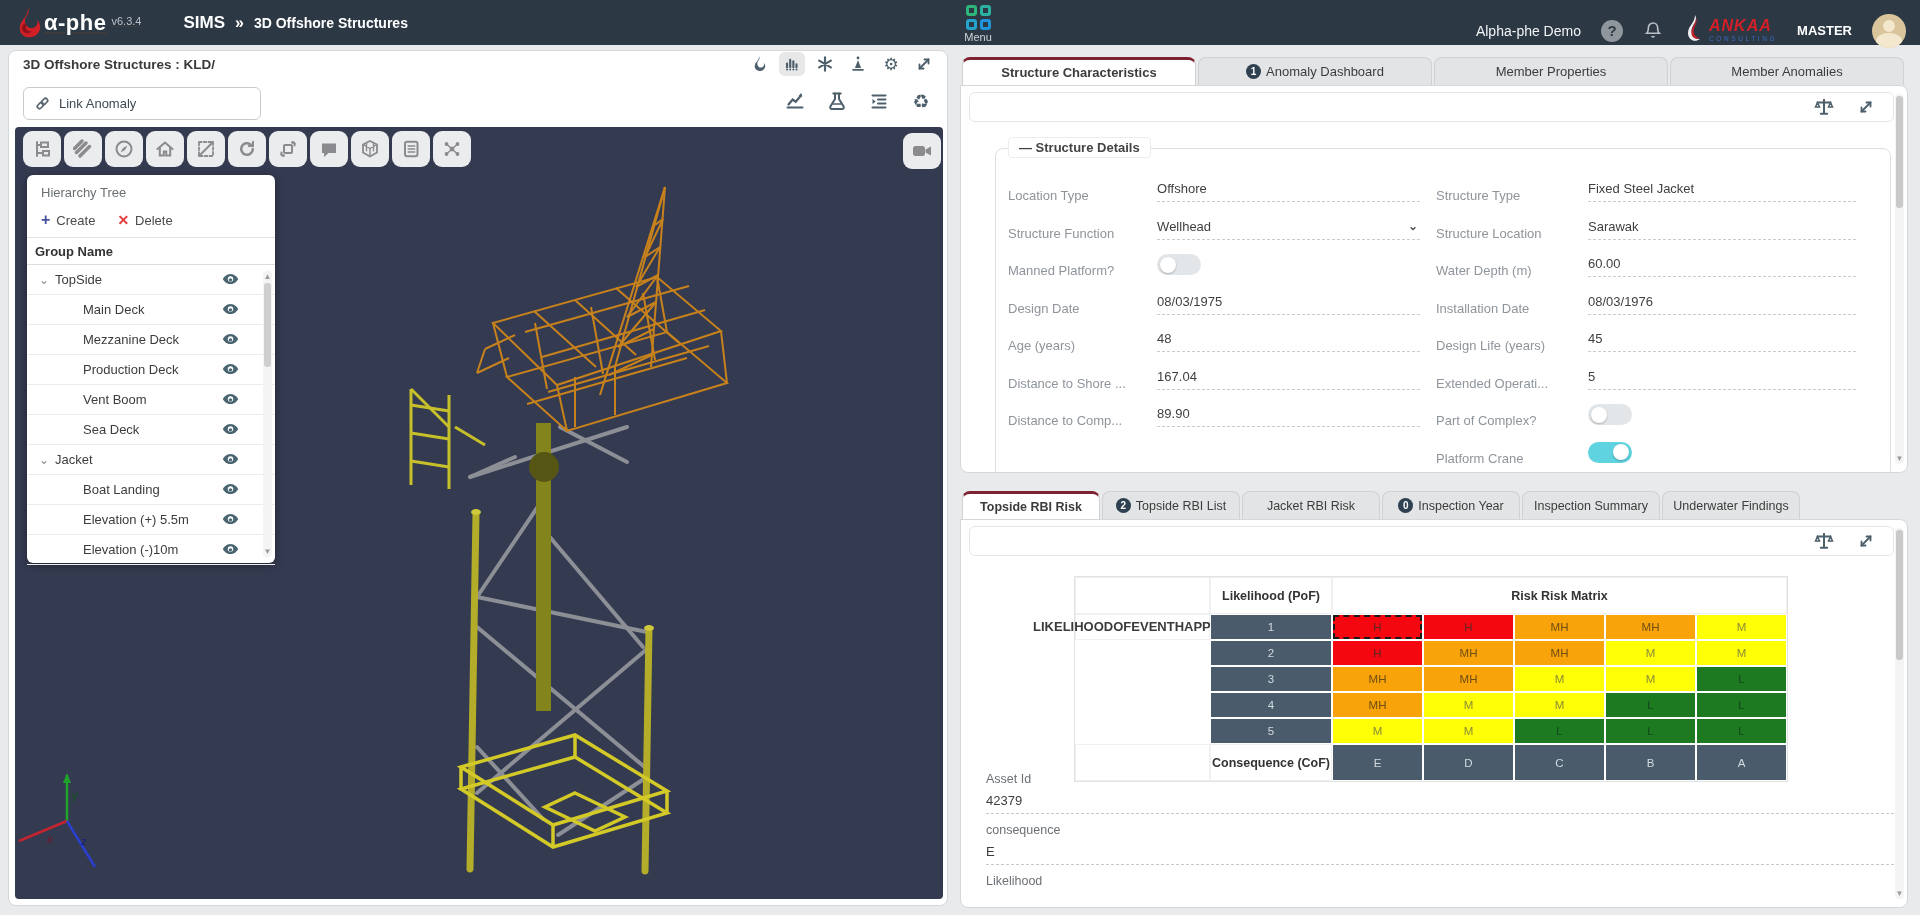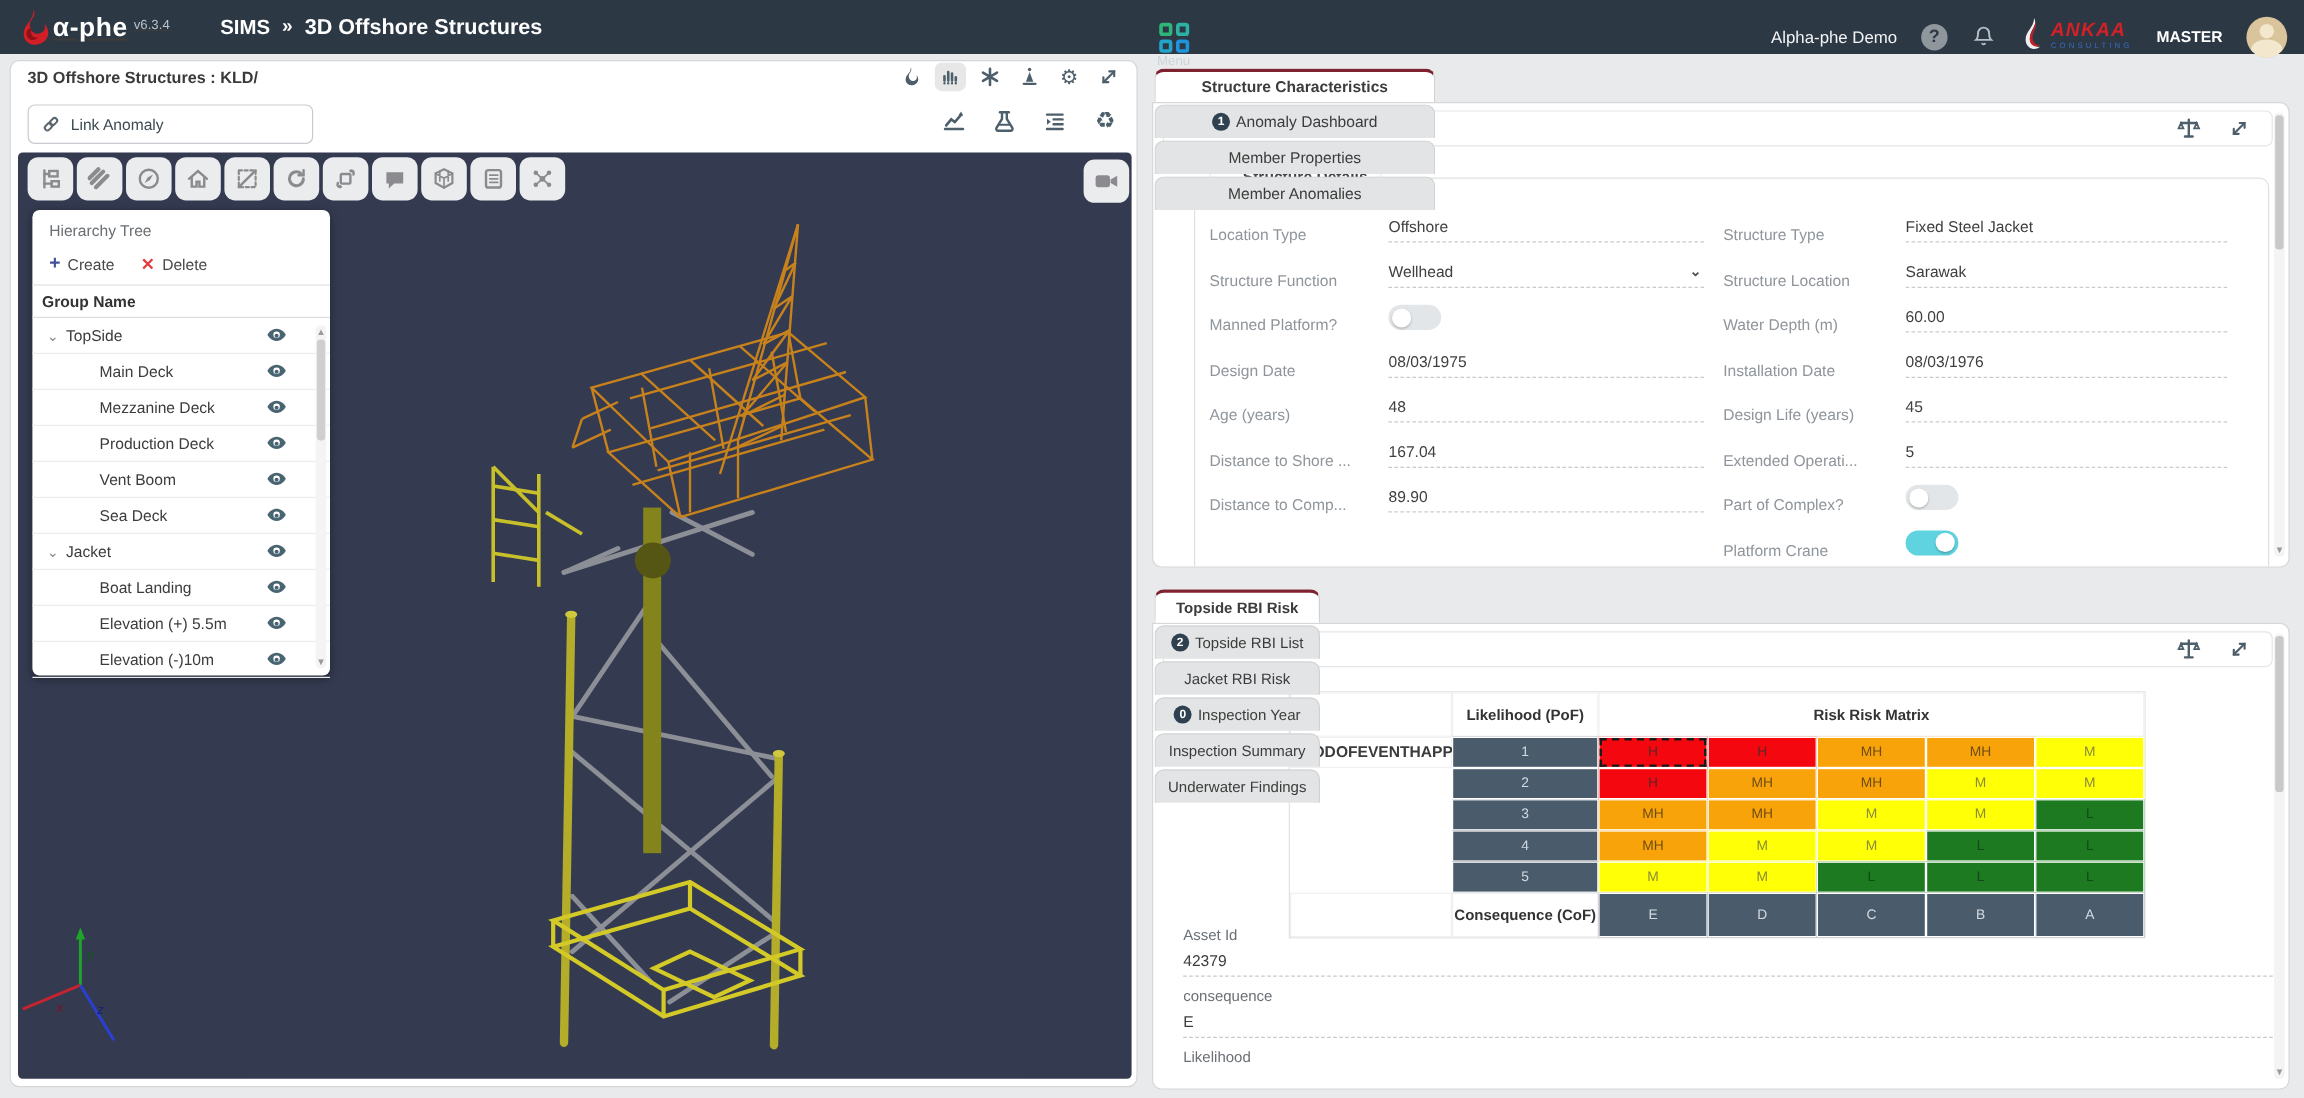--- a/index.html
+++ b/index.html
@@ -14,7 +14,7 @@
   .crumbs { display:flex; align-items:center; margin-left:42px; gap:10px; color:#fff; }
   .crumb-app { font-size:17px; font-weight:bold; }
   .crumb-sep { font-size:16px; font-weight:bold; }
-  .crumb-page { font-size:18px; font-weight:bold; }
+  .crumb-page { font-size:14px; font-weight:bold; }
   .menu-block { position:absolute; left:952px; top:17px; width:52px; text-align:center; cursor:pointer; }
   .menu-grid { display:inline-grid; grid-template-columns:11px 11px; grid-gap:3px; }
   .menu-grid span { width:11px; height:11px; border-radius:3px; border:3px solid; }

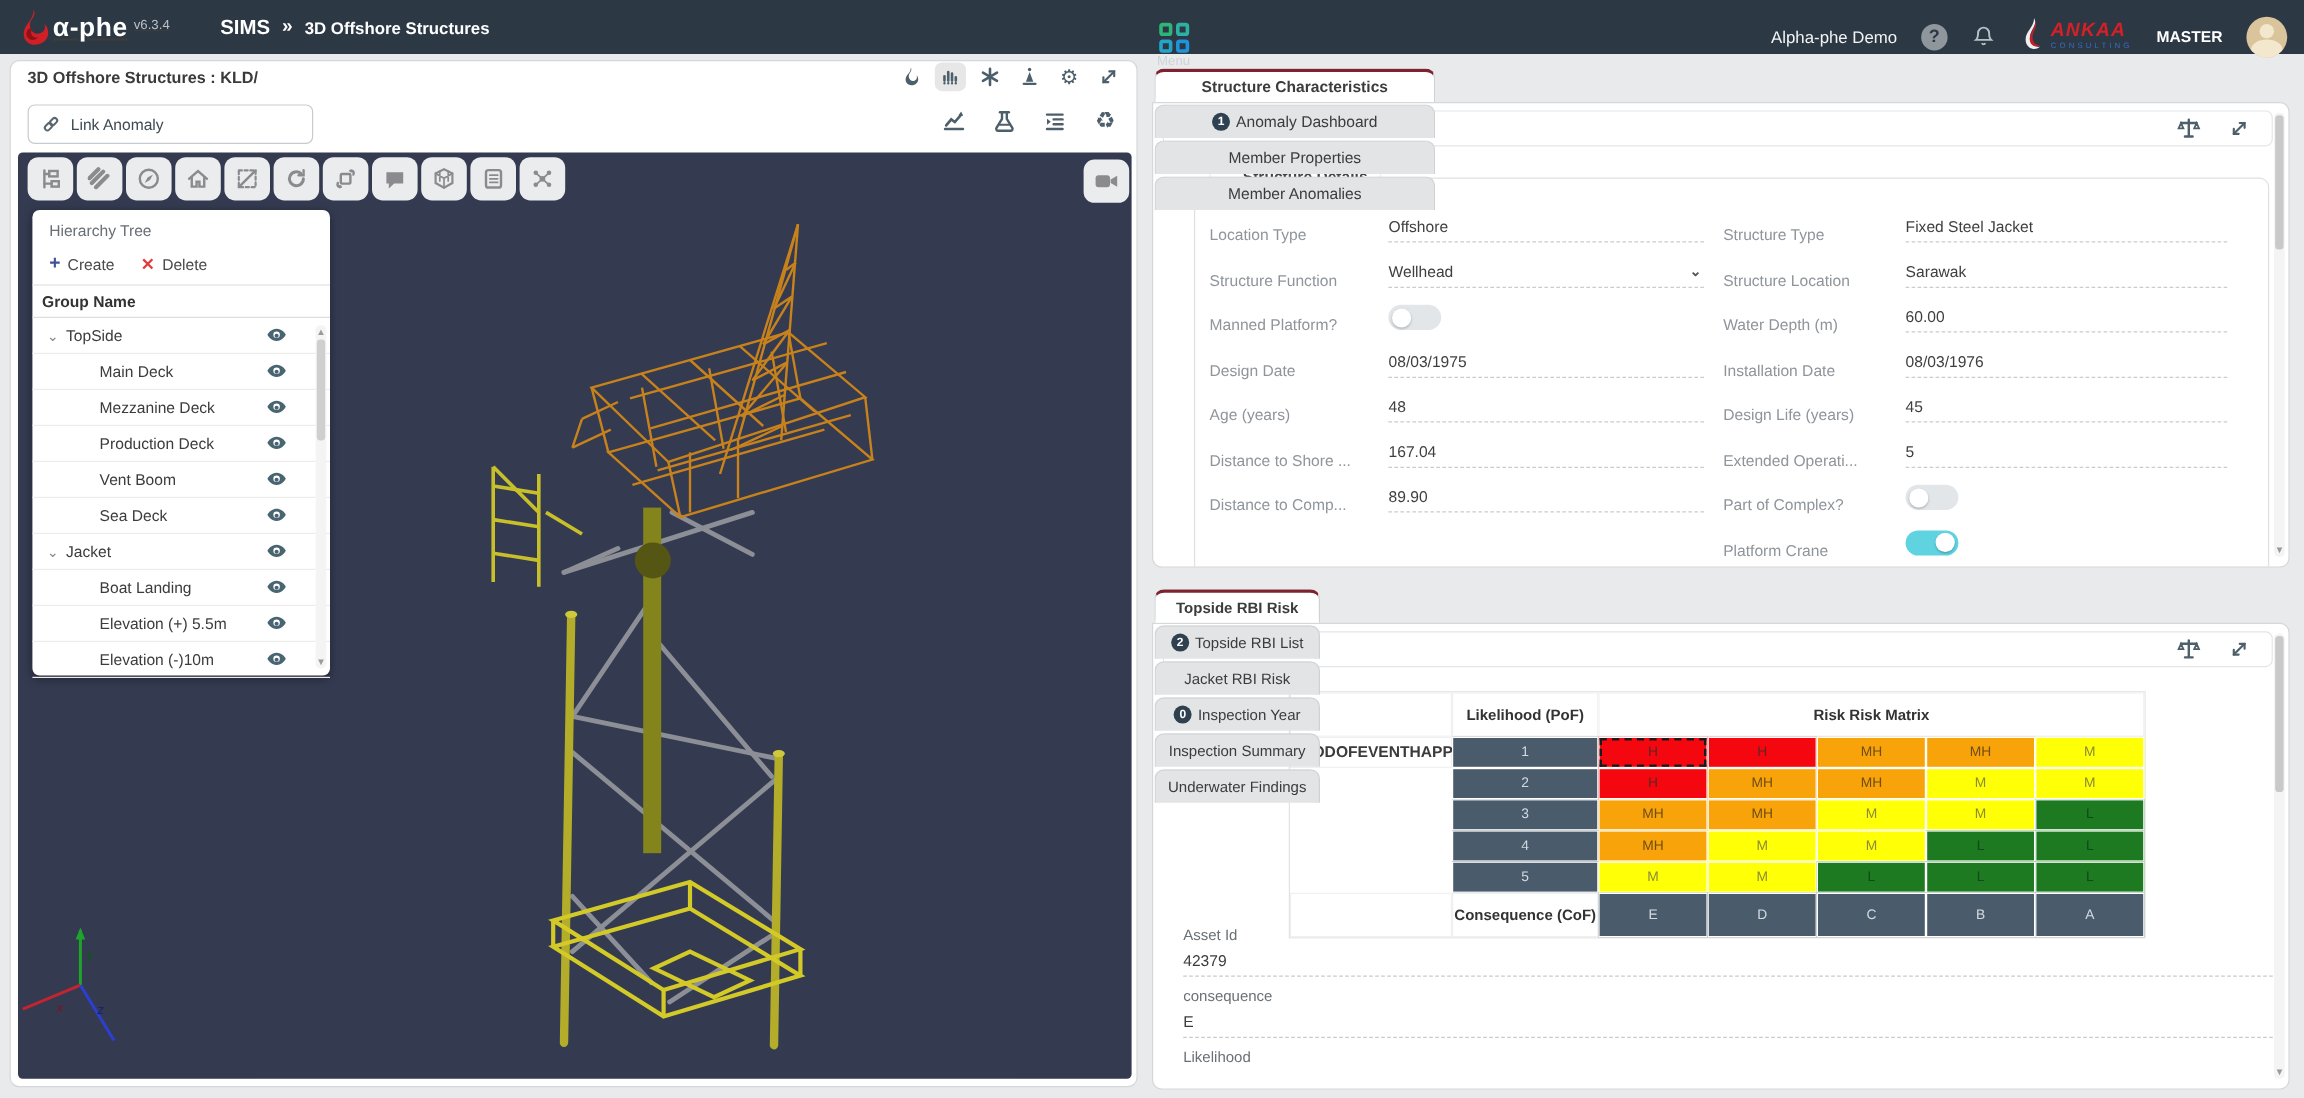--- a/index.html
+++ b/index.html
@@ -15,7 +15,7 @@
   .crumb-app { font-size:17px; font-weight:bold; }
   .crumb-sep { font-size:16px; font-weight:bold; }
   .crumb-page { font-size:14px; font-weight:bold; }
-  .menu-block { position:absolute; left:952px; top:17px; width:52px; text-align:center; cursor:pointer; }
+  .menu-block { position:absolute; left:952px; top:2px; width:52px; text-align:center; cursor:pointer; }
   .menu-grid { display:inline-grid; grid-template-columns:11px 11px; grid-gap:3px; }
   .menu-grid span { width:11px; height:11px; border-radius:3px; border:3px solid; }
   .menu-label { font-size:11px; color:#cdd4d9; margin-top:1px; }

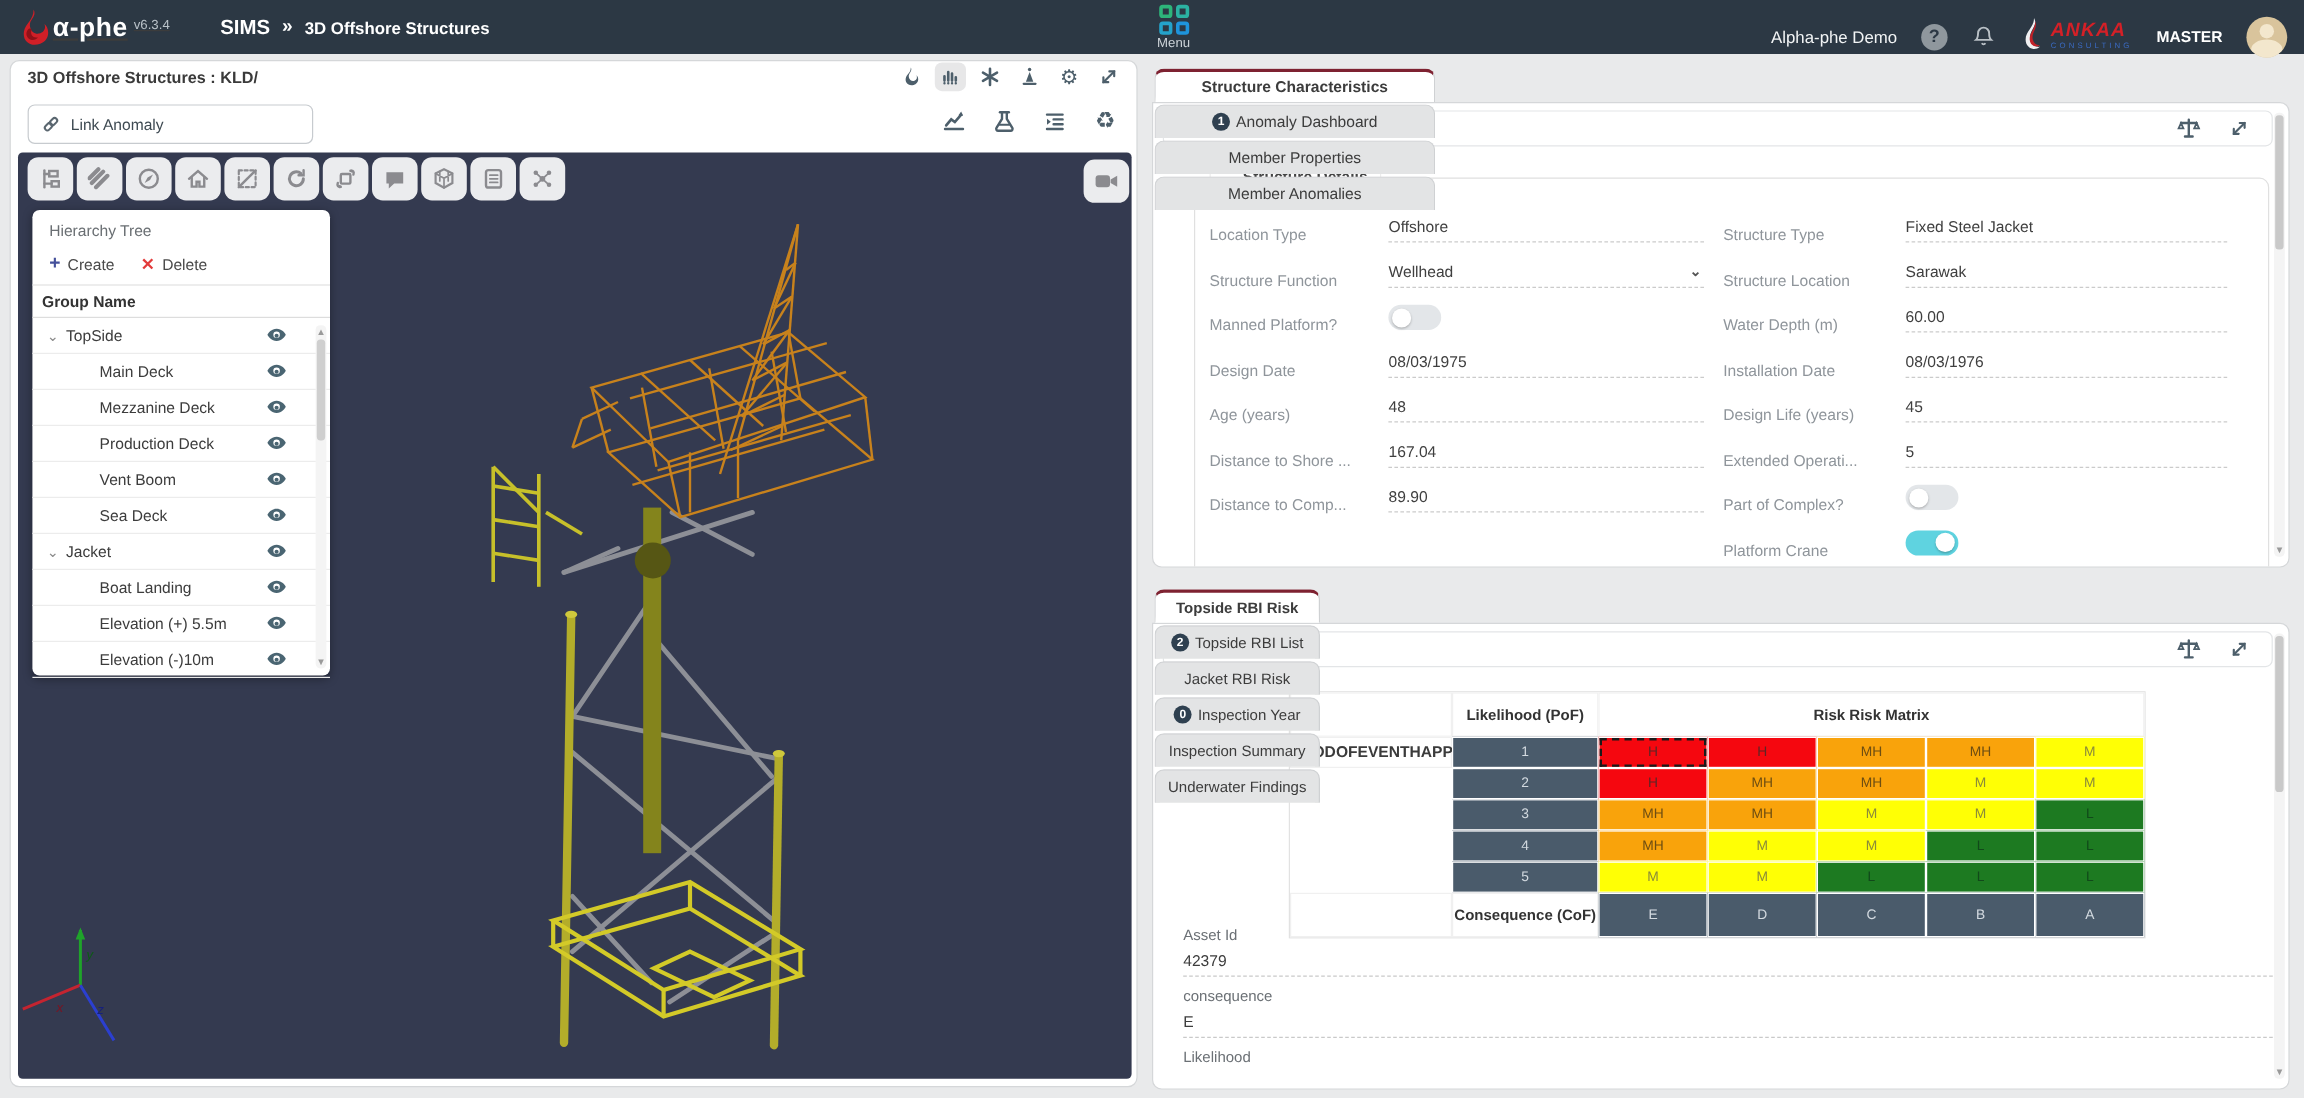--- a/index.html
+++ b/index.html
@@ -70,7 +70,7 @@
   .scroll-arrow { position:absolute; left:0; width:9px; text-align:center; font-size:8px; color:#9a9a9a; }
 
   
-  .tabs { position:absolute; display:flex; gap:2px; z-index:2;flex-direction:column; }
+  .tabs { position:absolute; display:flex; gap:2px; z-index:2; }
   .tab { background:#e3e4e5; border:1px solid #cfd1d3; border-bottom:none; border-radius:8px 8px 0 0; display:flex; align-items:center; justify-content:center; gap:5px; font-size:13px; color:#3c3c3c; height:28px; cursor:pointer; }
   .tab.active { background:#fff; border-top:3px solid #7e2231; font-weight:bold; }
   .badge { min-width:15px; height:15px; border-radius:50%; background:#2f4050; color:#fff; font-size:10px; font-weight:bold; display:flex; align-items:center; justify-content:center; }

